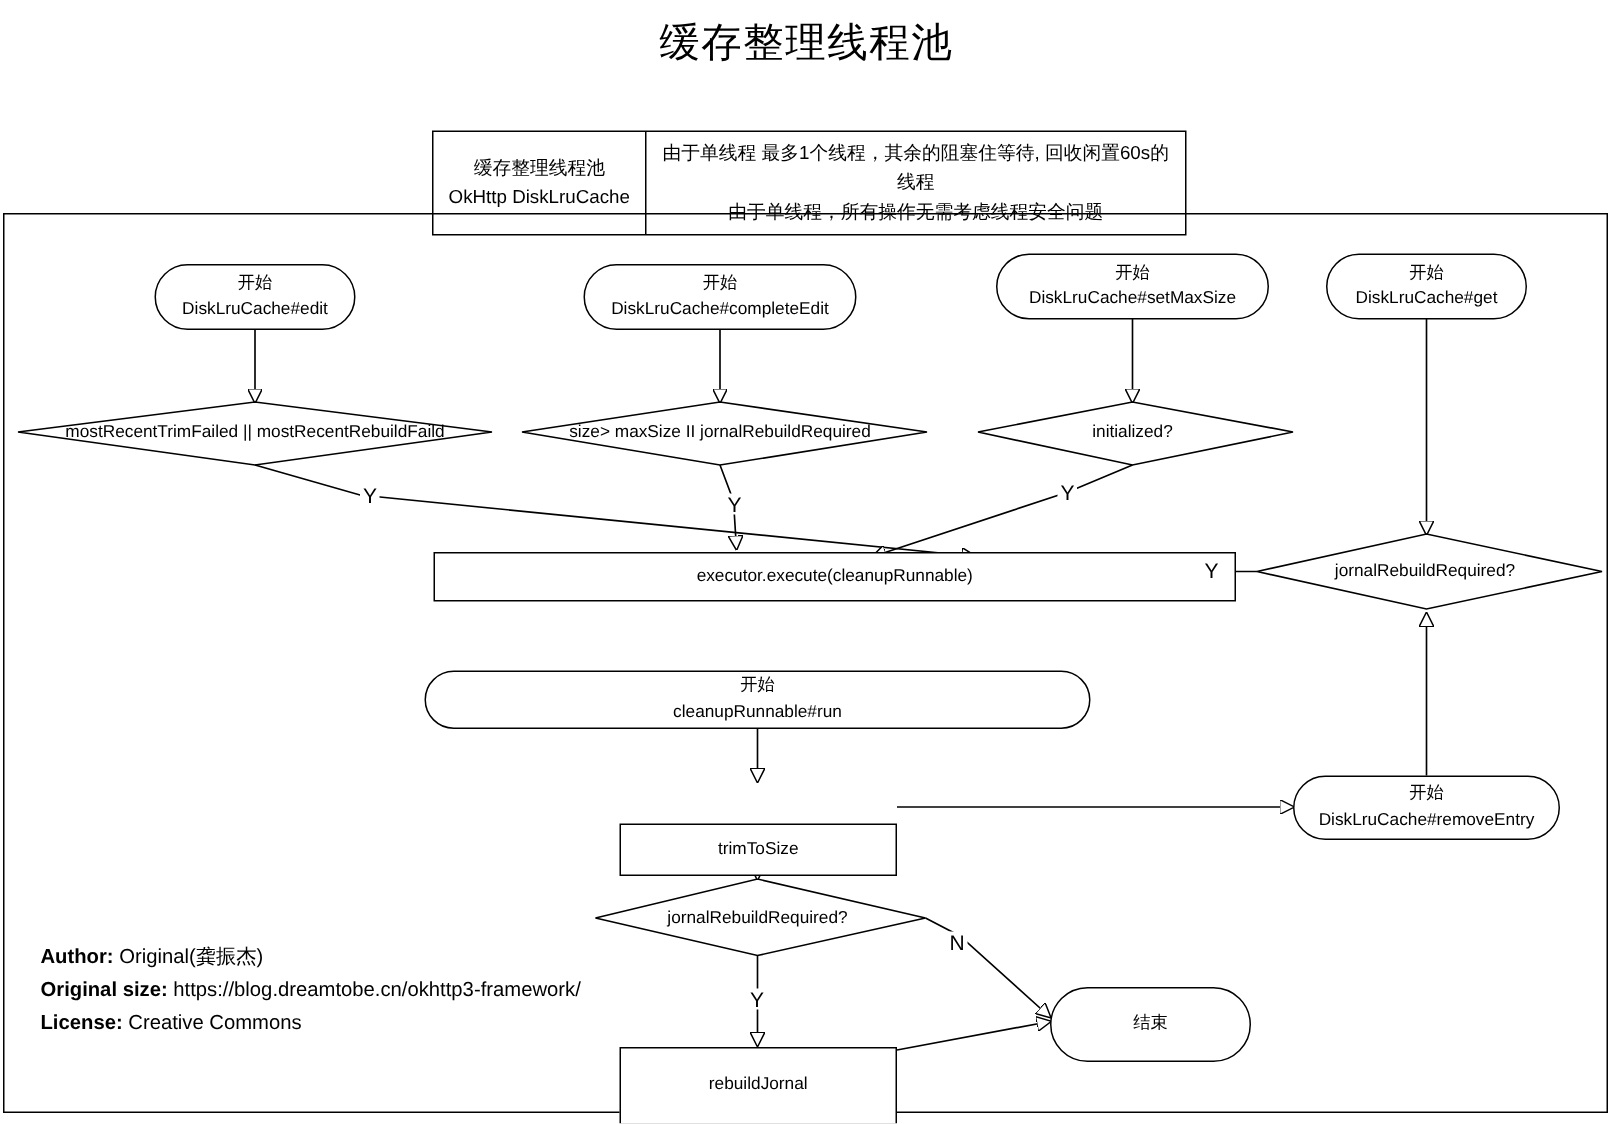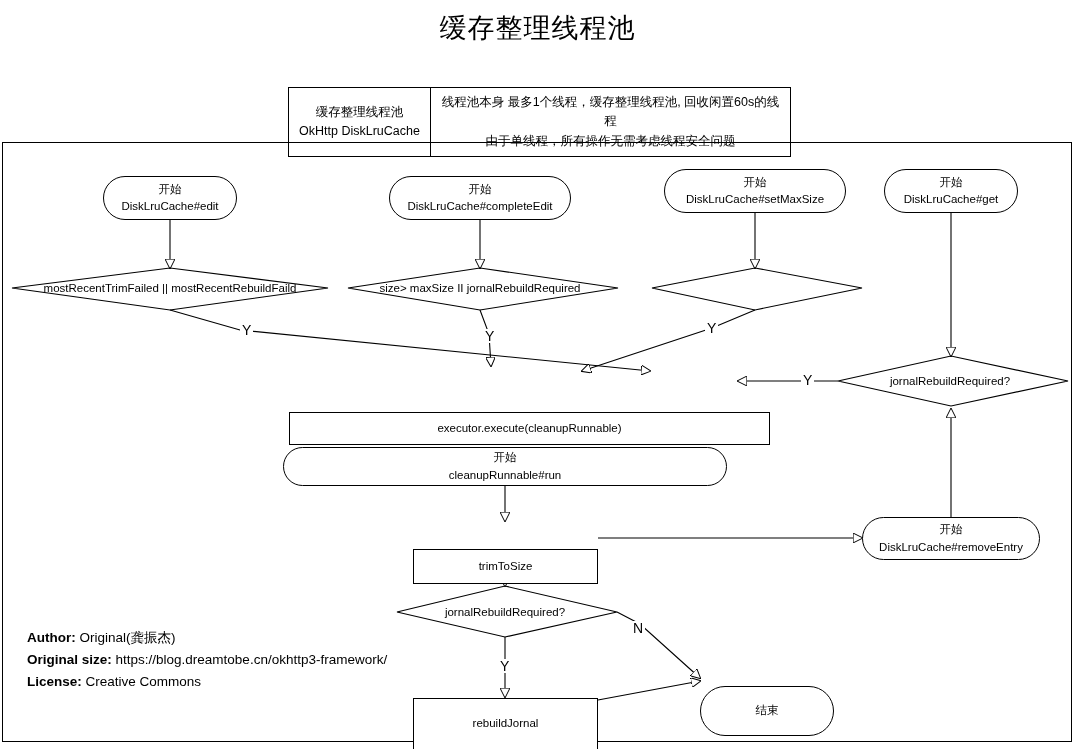--- a/index.html
+++ b/index.html
@@ -127,7 +127,7 @@
       <span>OkHttp DiskLruCache</span>
     </div>
     <div class="legend-cell right">
-      <span>线程池本身 最多1个线程，缓存整理线程池, 回收闲置60s的线程</span>
+      <span>由于单线程 最多1个线程，其余的阻塞住等待, 回收闲置60s的线程</span>
       <span>由于单线程，所有操作无需考虑线程安全问题</span>
     </div>
   </div>

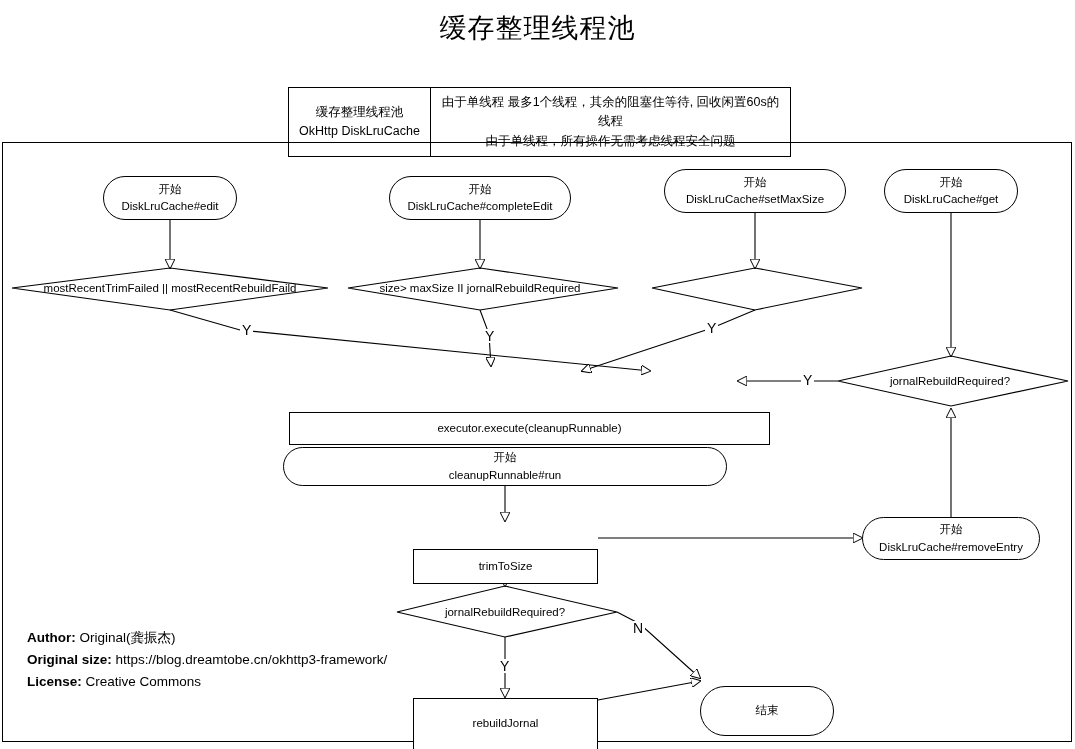--- a/index.html
+++ b/index.html
@@ -206,6 +206,7 @@
 
   <div class="diamond-label" style="left:20px;top:278px;width:300px;height:20px;">mostRecentTrimFailed || mostRecentRebuildFaild</div>
   <div class="diamond-label" style="left:355px;top:278px;width:250px;height:20px;">size&gt; maxSize II jornalRebuildRequired</div>
+  <div class="diamond-label" style="left:660px;top:278px;width:190px;height:20px;">initialized?</div>
   <div class="diamond-label" style="left:850px;top:371px;width:200px;height:20px;">jornalRebuildRequired?</div>
   <div class="diamond-label" style="left:405px;top:602px;width:200px;height:20px;">jornalRebuildRequired?</div>
 

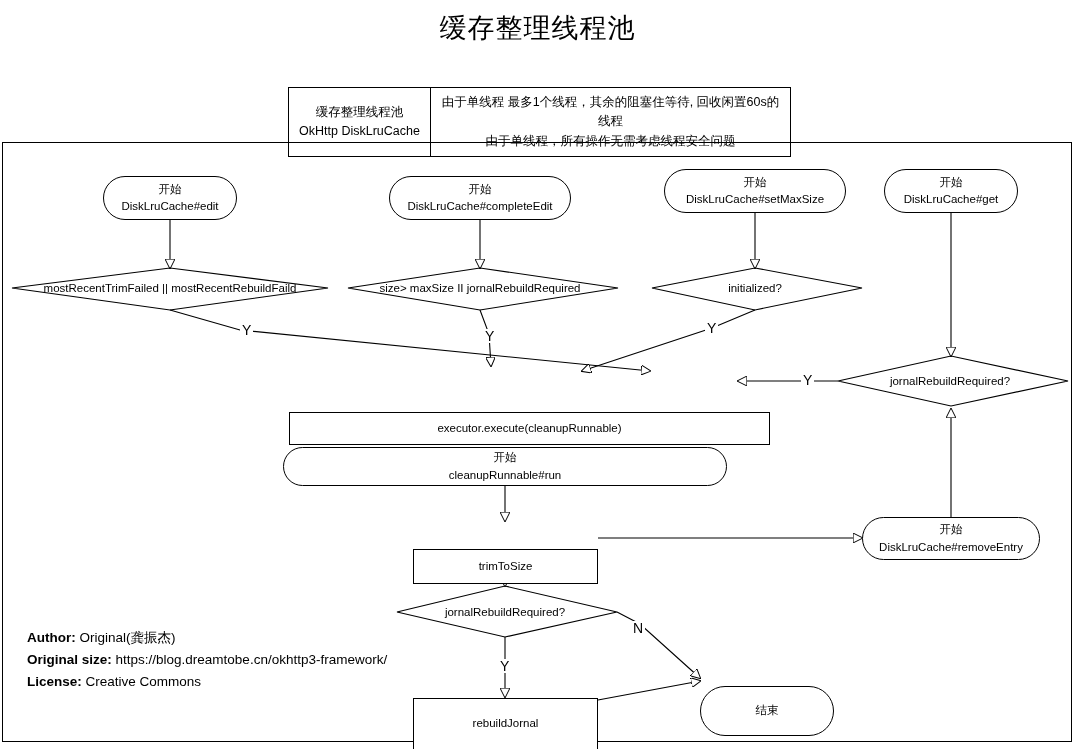--- a/index.html
+++ b/index.html
@@ -210,7 +210,7 @@
   <div class="diamond-label" style="left:850px;top:371px;width:200px;height:20px;">jornalRebuildRequired?</div>
   <div class="diamond-label" style="left:405px;top:602px;width:200px;height:20px;">jornalRebuildRequired?</div>
 
-  <div class="node process" style="left:289px;top:368px;width:481px;height:33px;margin-top:44px;">
+  <div class="node process" style="left:289px;top:368px;width:535px;height:33px;">
     <span>executor.execute(cleanupRunnable)</span>
   </div>
 

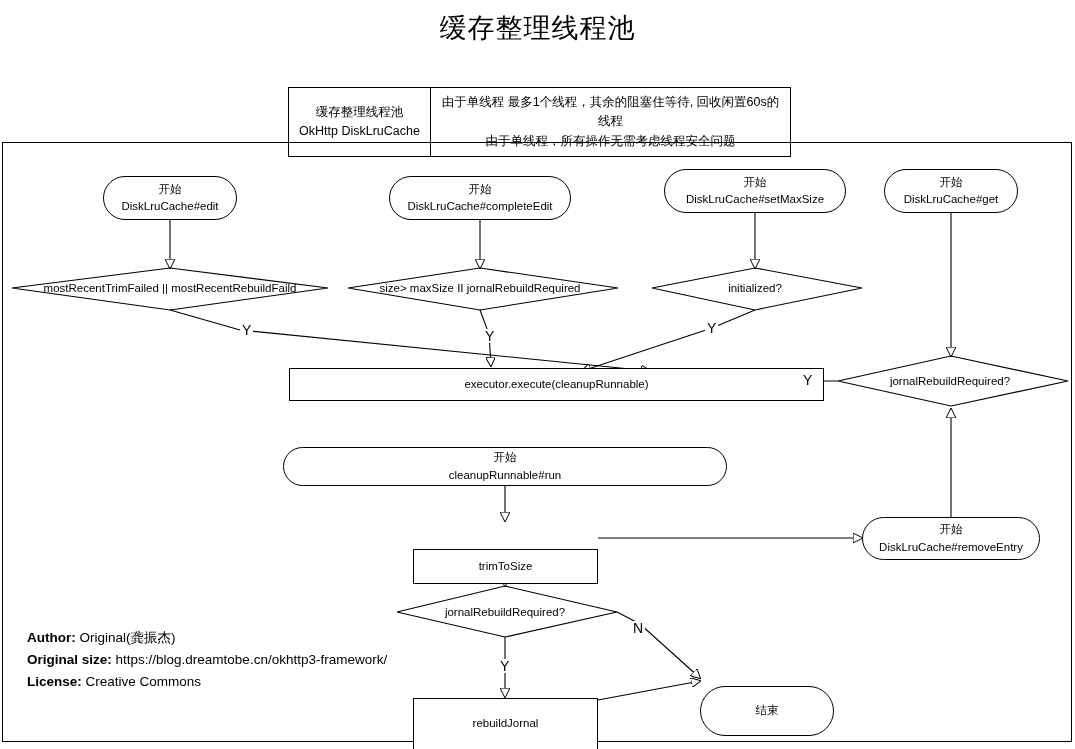--- a/index.html
+++ b/index.html
@@ -232,7 +232,7 @@
     <span>rebuildJornal</span>
   </div>
 
-  <div class="node terminal" style="left:700px;top:658px;width:134px;height:50px;margin-top:28px;">
+  <div class="node terminal" style="left:700px;top:658px;width:134px;height:50px;">
     <span>结束</span>
   </div>
 

